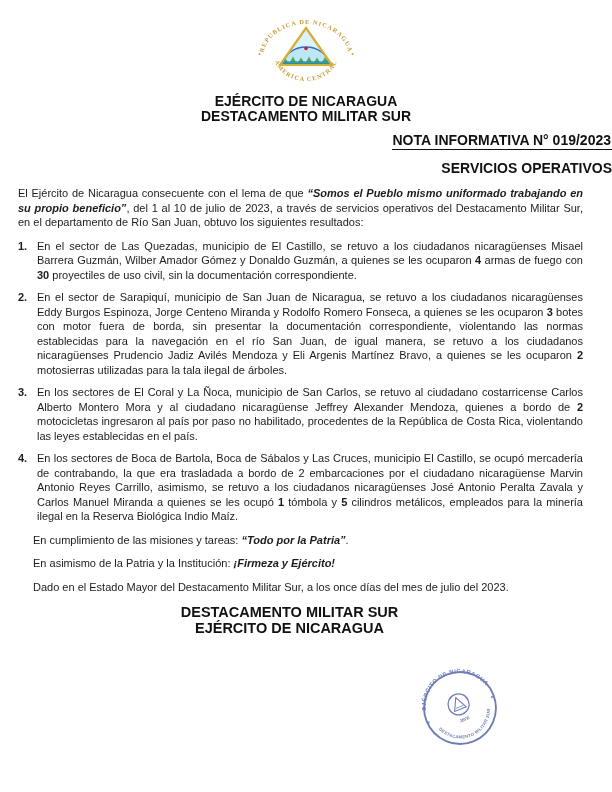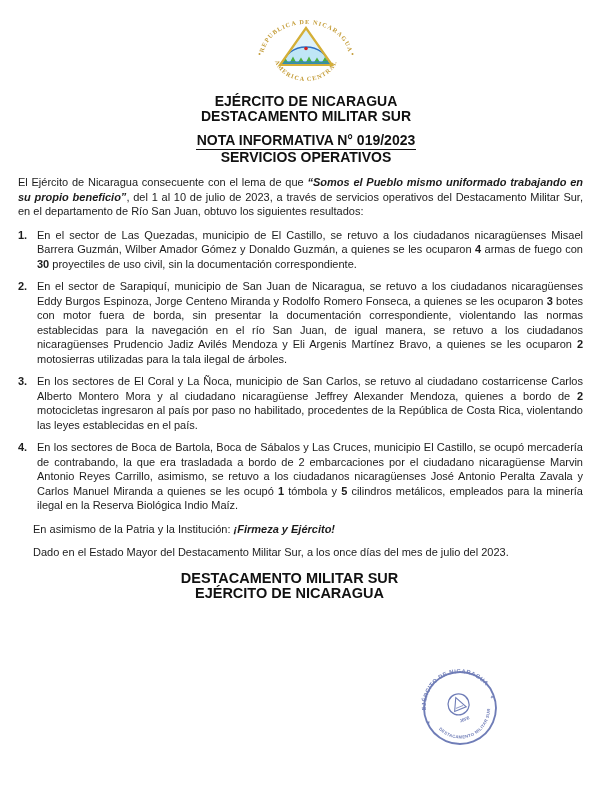--- a/index.html
+++ b/index.html
@@ -16,7 +16,7 @@
   .emblem{width:110px;height:80px;margin:12px auto 0 auto;}
   .h-line{text-align:center;font-weight:bold;font-size:14px;line-height:15px;color:#111;}
   .h-org{margin-top:2px;}
-  .h-nota{text-align:center;margin-top:9px;}
+  .h-nota{text-align:right;margin-top:9px;}
   .h-nota .underlined{
     display:inline-block;font-weight:bold;font-size:14px;line-height:15px;color:#111;
     border-bottom:1.5px solid #111;padding:0 1px 1px 1px;

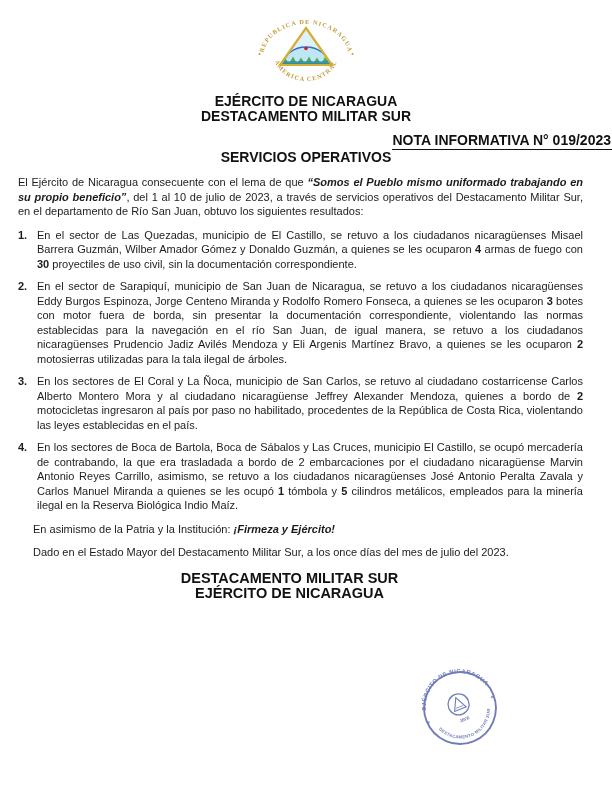--- a/index.html
+++ b/index.html
@@ -21,7 +21,7 @@
     display:inline-block;font-weight:bold;font-size:14px;line-height:15px;color:#111;
     border-bottom:1.5px solid #111;padding:0 1px 1px 1px;
   }
-  .h-subject{}
+  .h-subject{margin-top:11px;text-align:right;}
   .content{margin:10px 29px 0 18px;}
   .intro{margin:0;text-align:justify;}
   .list{margin-top:9px;}

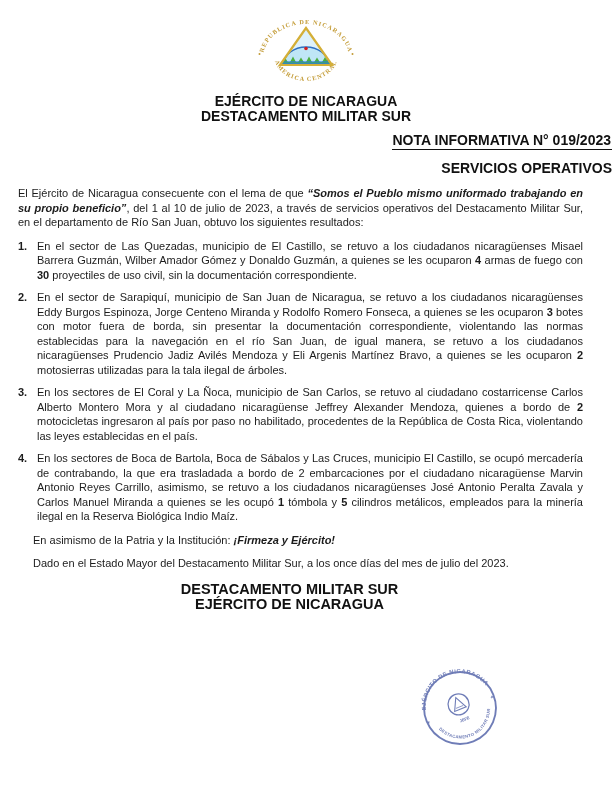--- a/index.html
+++ b/index.html
@@ -94,6 +94,7 @@
 
 
 
+    <p class="closing"><span>En cumplimiento de las misiones y tareas: </span><span class="bi">“Todo por la Patria”</span><span>.</span></p>
 
     <p class="closing"><span>En asimismo de la Patria y la Institución: </span><span class="bi">¡Firmeza y Ejército!</span></p>
 

